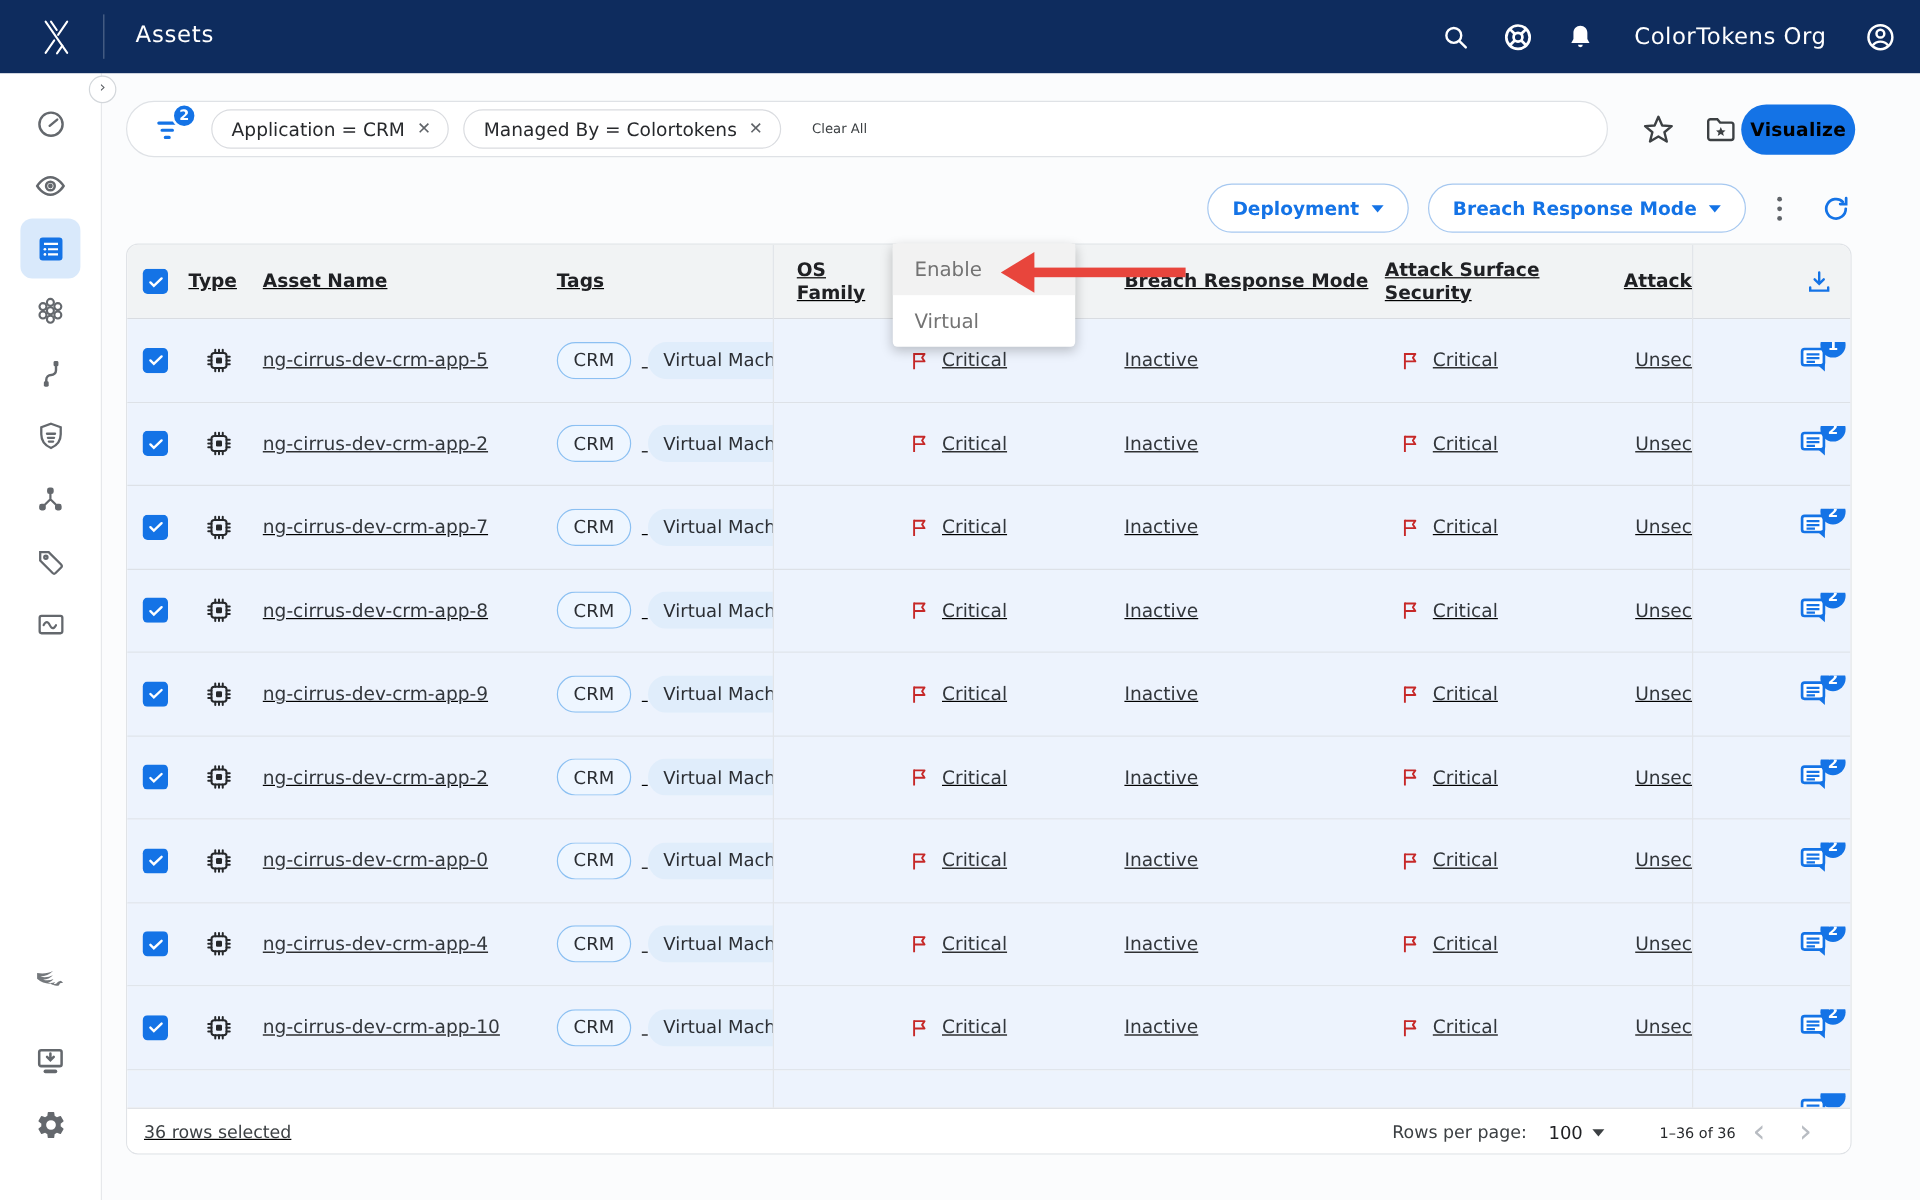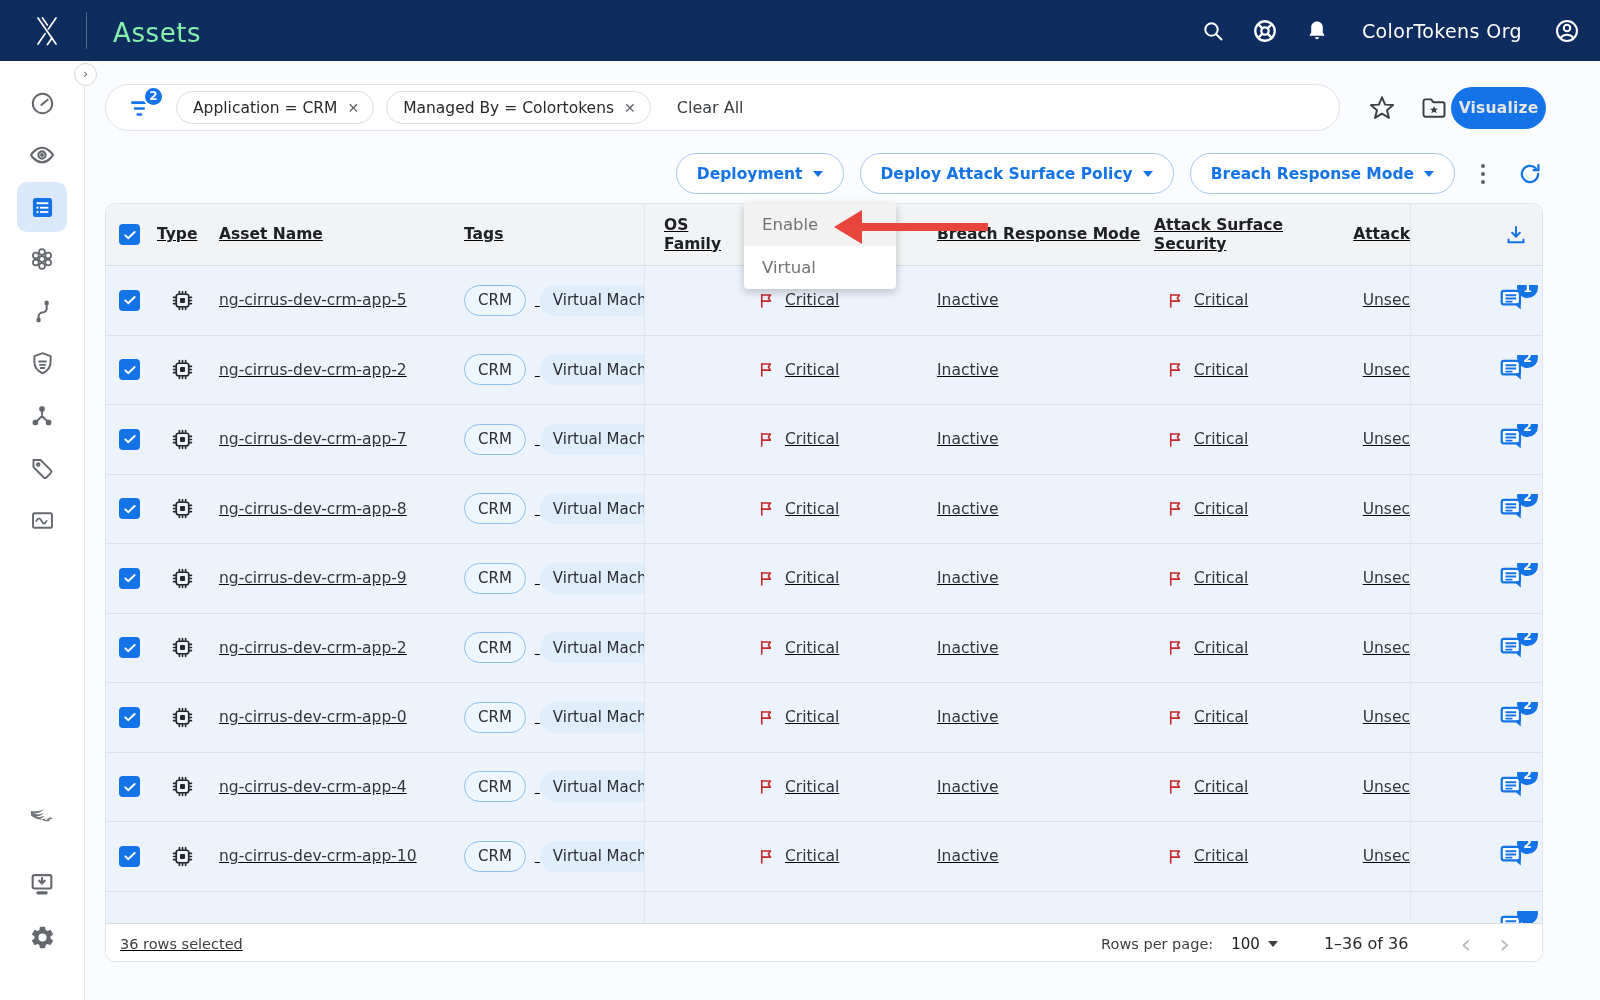--- a/index.html
+++ b/index.html
@@ -11,7 +11,7 @@
     display:flex; align-items:center; z-index:40; }
   .topbar .logo { position:absolute; left:30px; top:14px; width:34px; height:34px; }
   .topbar .logo-divider { position:absolute; left:86px; top:12px; width:1px; height:37px; background:rgba(255,255,255,.28); }
-  .topbar .title { position:absolute; left:113px; top:18px; color:#86efac; font-size:26px; letter-spacing:.6px; font-weight:500; }
+  .topbar .title { position:absolute; left:113px; top:18px; color:#ffffff; font-size:19px; letter-spacing:.6px; font-weight:500; }
   .topbar .right { position:absolute; right:20px; top:0; height:61px; display:flex; align-items:center; gap:26px; }
   .topbar .tb-icon { width:26px; height:26px; display:flex; align-items:center; justify-content:center; cursor:pointer; }
   .topbar .org { color:#fff; font-size:19px; letter-spacing:.4px; margin:0 6px; }

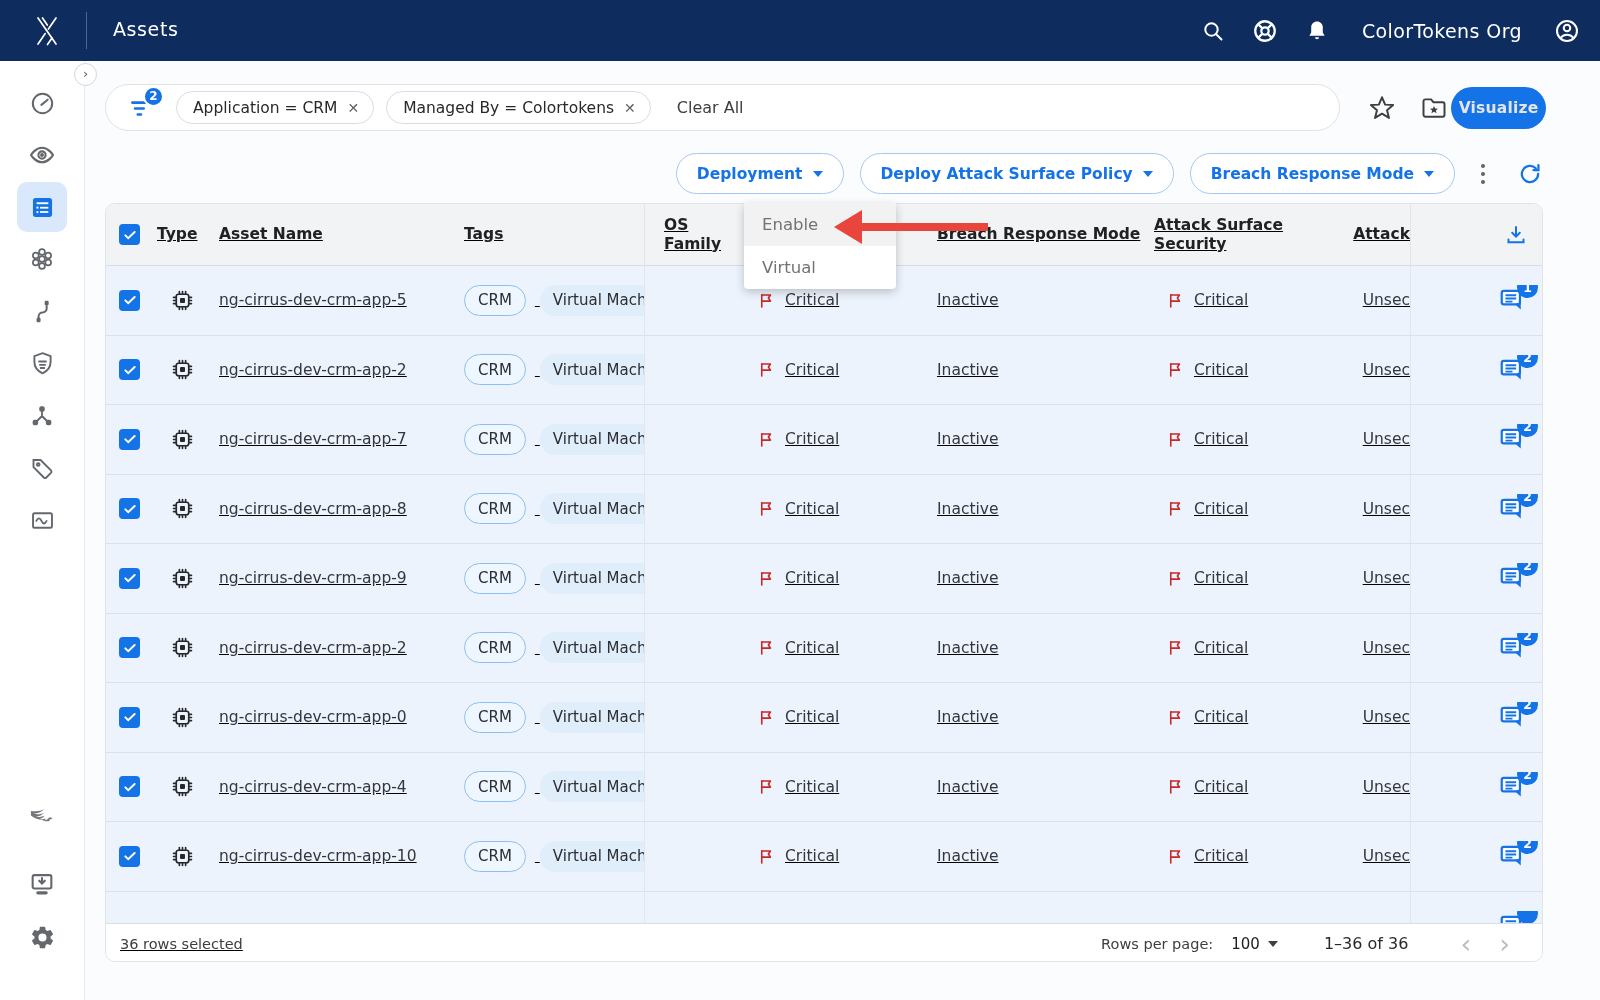--- a/index.html
+++ b/index.html
@@ -36,7 +36,7 @@
   .chip { display:flex; align-items:center; gap:10px; height:33px; padding:0 14px 0 16px; margin-right:12px;
     border:1px solid #dadce0; border-radius:17px; font-size:15.5px; color:#27292c; cursor:pointer; background:#fff; white-space:nowrap; }
   .chip .x { color:#5f6368; font-size:14px; cursor:pointer; }
-  .clear-all { margin-left:14px; font-size:16px; color:#3c4043; cursor:pointer; }
+  .clear-all { margin-left:14px; font-size:11px; color:#3c4043; cursor:pointer; }
   .fb-right { position:absolute; top:84px; height:47px; display:flex; align-items:center; z-index:10; }
   .fb-right.icons { left:1368px; gap:24px; }
   .visualize-btn { position:absolute; left:1451px; top:87px; width:95px; height:42px; border:none; border-radius:21px;

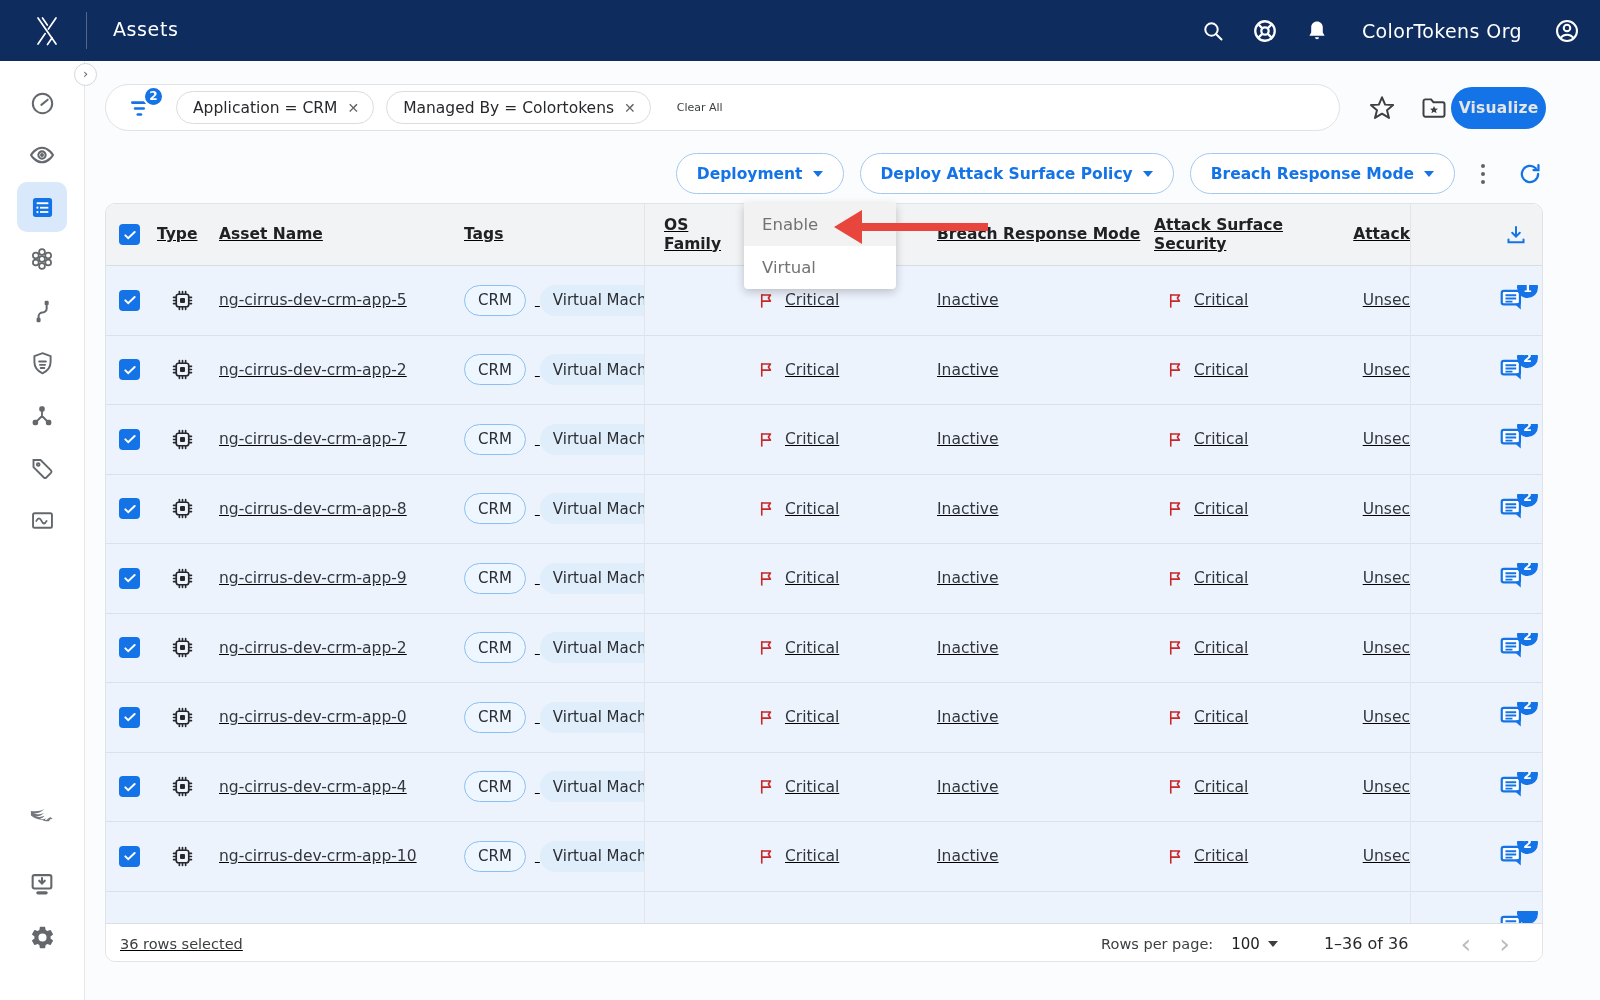--- a/index.html
+++ b/index.html
@@ -40,7 +40,7 @@
   .fb-right { position:absolute; top:84px; height:47px; display:flex; align-items:center; z-index:10; }
   .fb-right.icons { left:1368px; gap:24px; }
   .visualize-btn { position:absolute; left:1451px; top:87px; width:95px; height:42px; border:none; border-radius:21px;
-    background:#1473e6; color:#e5e5e5; font-size:15.5px; font-weight:bold; letter-spacing:.2px; cursor:pointer; z-index:10;
+    background:#1473e6; color:#000000; font-size:15.5px; font-weight:bold; letter-spacing:.2px; cursor:pointer; z-index:10;
     font-family:inherit; }
 
   

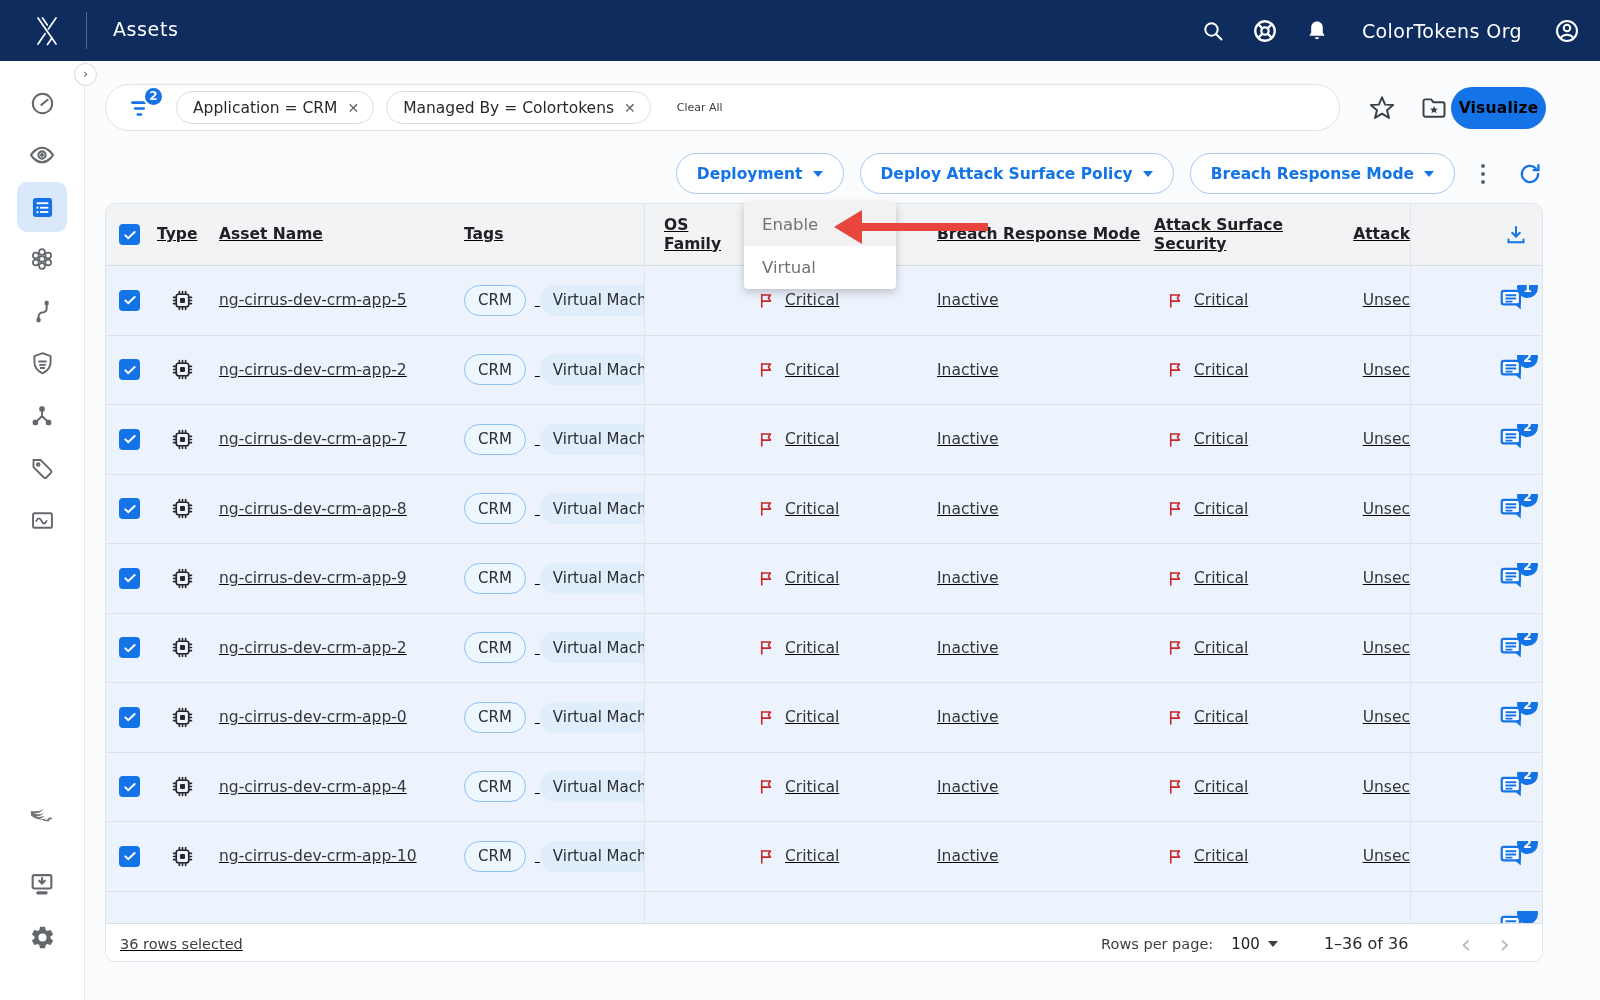--- a/index.html
+++ b/index.html
@@ -308,10 +308,6 @@
     <span class="caret-down"></span>
   </button>
   <button class="pill-btn">
-    <span>Deploy Attack Surface Policy</span>
-    <span class="caret-down"></span>
-  </button>
-  <button class="pill-btn">
     <span>Breach Response Mode</span>
     <span class="caret-down"></span>
   </button>

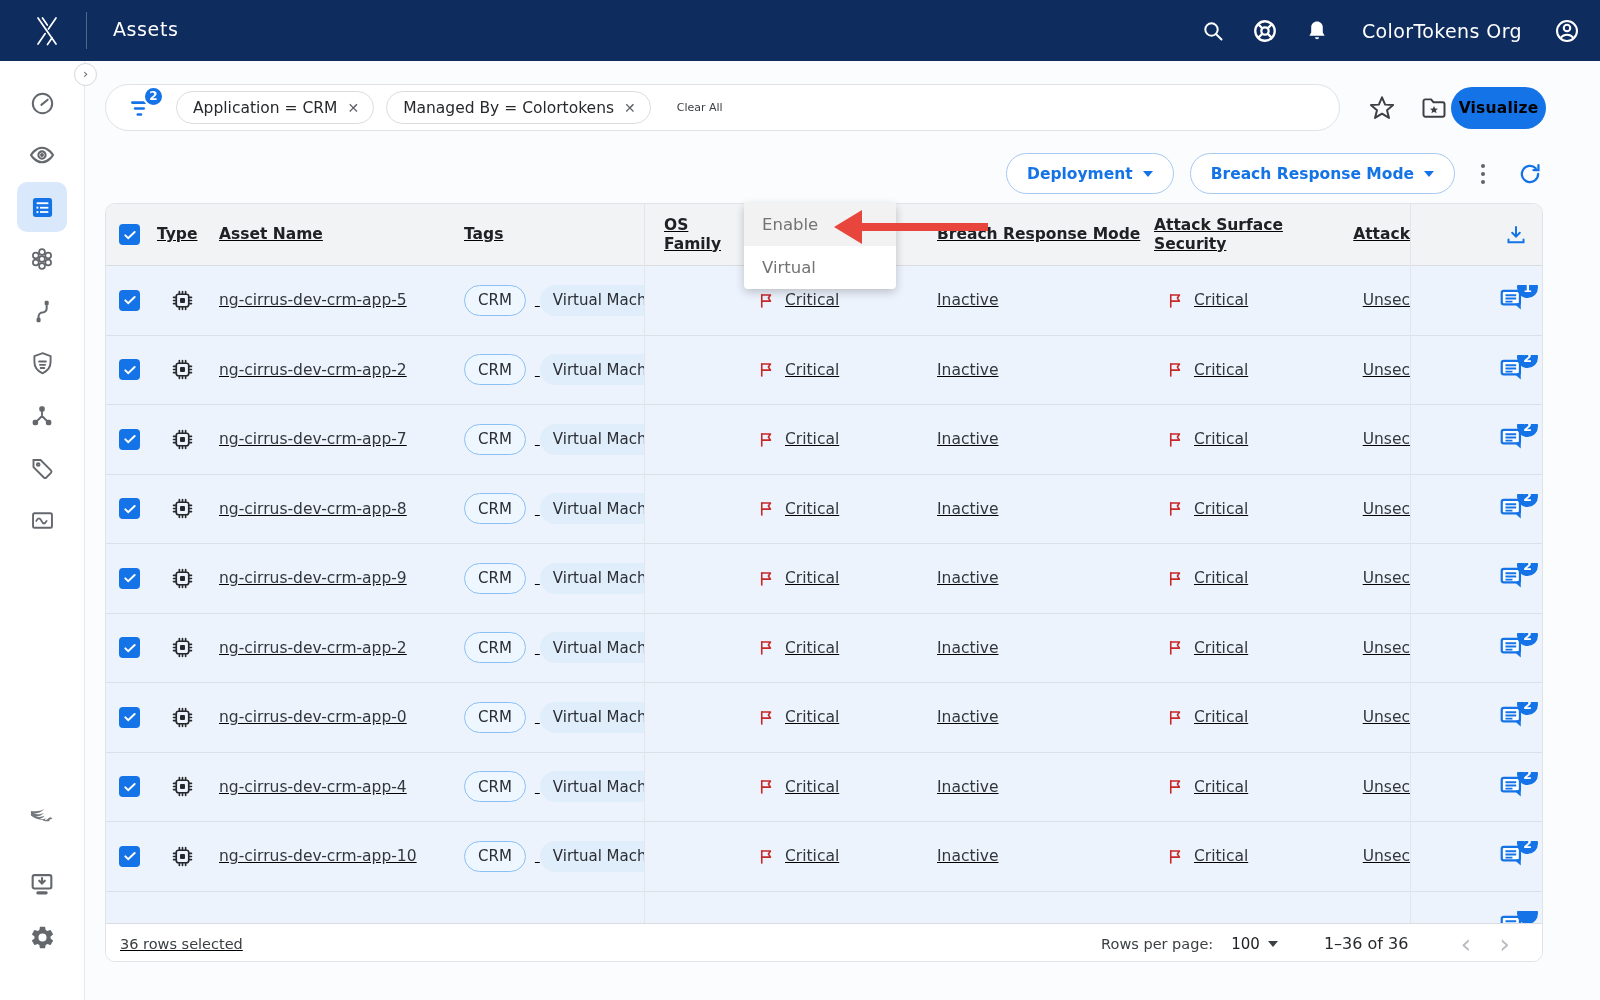--- a/index.html
+++ b/index.html
@@ -95,7 +95,7 @@
   .rpp-label { color:#3c4043; margin-right:18px; }
   .rpp-select { display:flex; align-items:center; gap:8px; cursor:pointer; font-size:15px; color:#202124; margin-right:46px; }
   .rpp-caret { width:0; height:0; border-left:5px solid transparent; border-right:5px solid transparent; border-top:6px solid #3c4043; }
-  .range { margin-right:38px; color:#27292c; font-size:16px; }
+  .range { color:#27292c; font-size:12px; }
   .pg-btn { color:#b8bcc2; font-size:27px; line-height:20px; padding:0 14px; cursor:default; font-family:"DejaVu Sans",sans-serif; }
 
   

